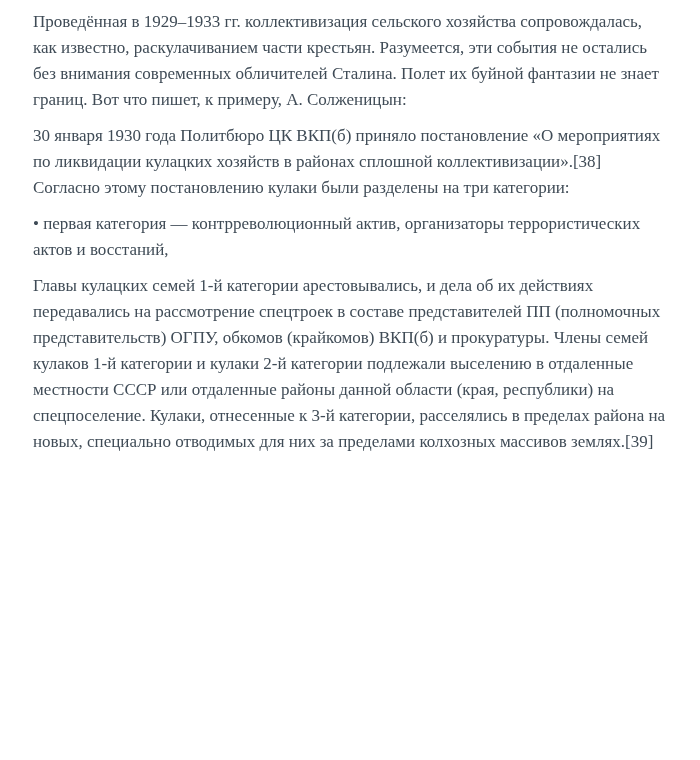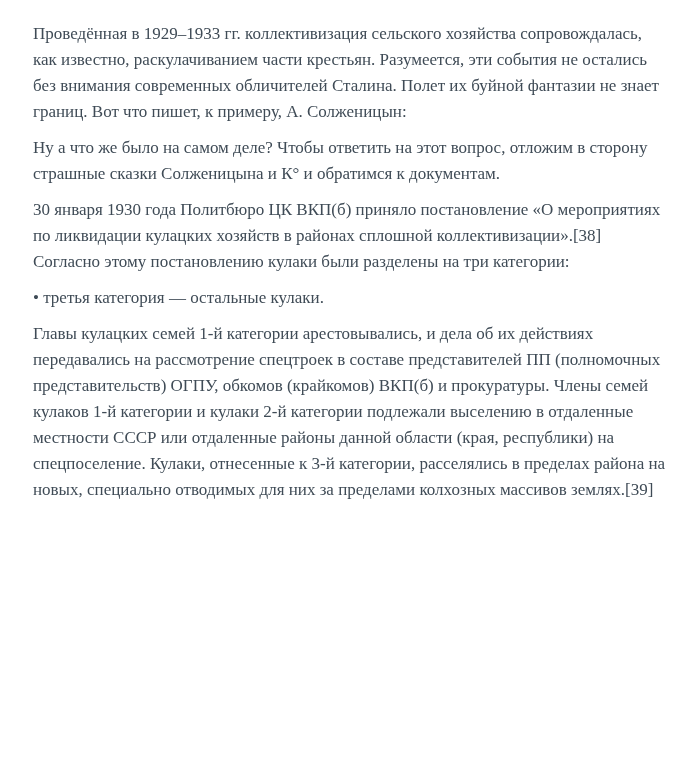--- a/index.html
+++ b/index.html
@@ -13,7 +13,7 @@
   .article {
     box-sizing: border-box;
     width: 700px;
-    padding: 21px 32px 0 33px;
+    padding: 9px 32px 0 33px;
     font-family: "Liberation Serif", "DejaVu Serif", serif;
     font-size: 17px;
     line-height: 26px;

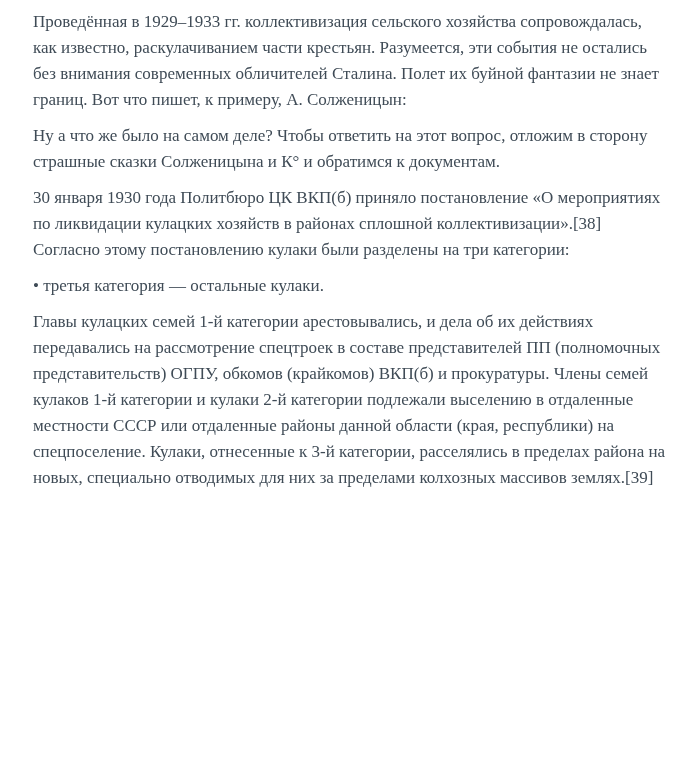--- a/index.html
+++ b/index.html
@@ -34,7 +34,6 @@
   <p>Проведённая в 1929–1933 гг. коллективизация сельского хозяйства сопровождалась, как известно, раскулачиванием части крестьян. Разумеется, эти события не остались без внимания современных обличителей Сталина. Полет их буйной фантазии не знает границ. Вот что пишет, к примеру, А. Солженицын:</p>
 
 
-  <p>Ну а что же было на самом деле? Чтобы ответить на этот вопрос, отложим в сторону страшные сказки Солженицына и К° и обратимся к документам.</p>
 
   <p>30 января 1930 года Политбюро ЦК ВКП(б) приняло постановление «О мероприятиях по ликвидации кулацких хозяйств в районах сплошной коллективизации».[38] Согласно этому постановлению кулаки были разделены на три категории:</p>
 

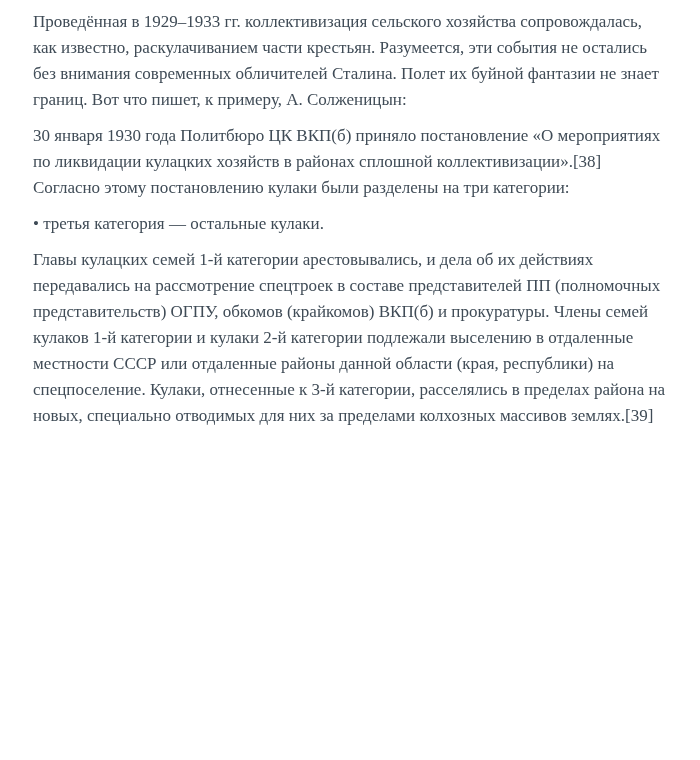--- a/index.html
+++ b/index.html
@@ -37,6 +37,7 @@
 
   <p>30 января 1930 года Политбюро ЦК ВКП(б) приняло постановление «О мероприятиях по ликвидации кулацких хозяйств в районах сплошной коллективизации».[38] Согласно этому постановлению кулаки были разделены на три категории:</p>
 
+  <p class="bullet">• первая категория — контрреволюционный актив, организаторы террористических актов и восстаний,</p>
 
 
   <p class="bullet">• третья категория — остальные кулаки.</p>

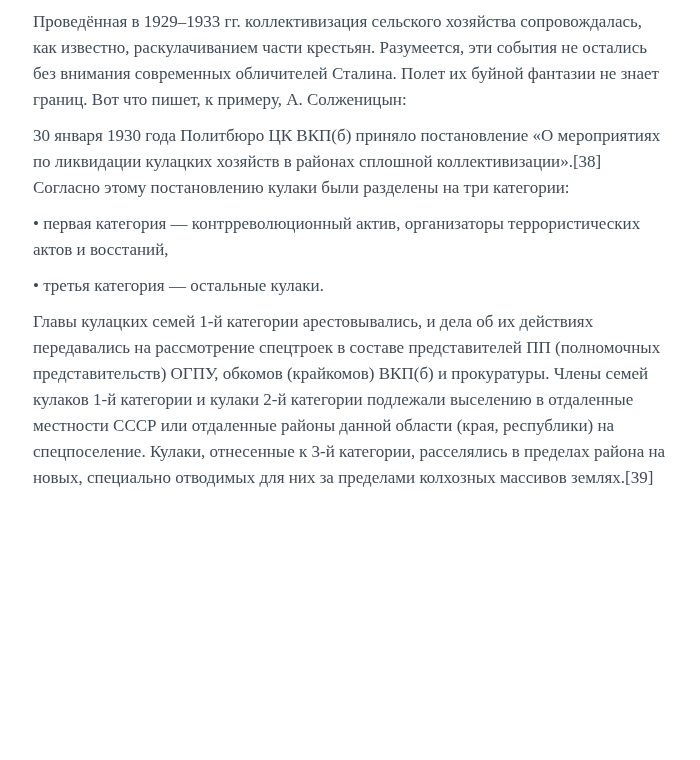--- a/index.html
+++ b/index.html
@@ -40,7 +40,6 @@
   <p class="bullet">• первая категория — контрреволюционный актив, организаторы террористических актов и восстаний,</p>
 
 
-  <p class="bullet">• третья категория — остальные кулаки.</p>
 
   <p>Главы кулацких семей 1-й категории арестовывались, и дела об их действиях передавались на рассмотрение спецтроек в составе представителей ПП (полномочных представительств) ОГПУ, обкомов (крайкомов) ВКП(б) и прокуратуры. Члены семей кулаков 1-й категории и кулаки 2-й категории подлежали выселению в отдаленные местности СССР или отдаленные районы данной области (края, республики) на спецпоселение. Кулаки, отнесенные к 3-й категории, расселялись в пределах района на новых, специально отводимых для них за пределами колхозных массивов землях.[39]</p>
 

